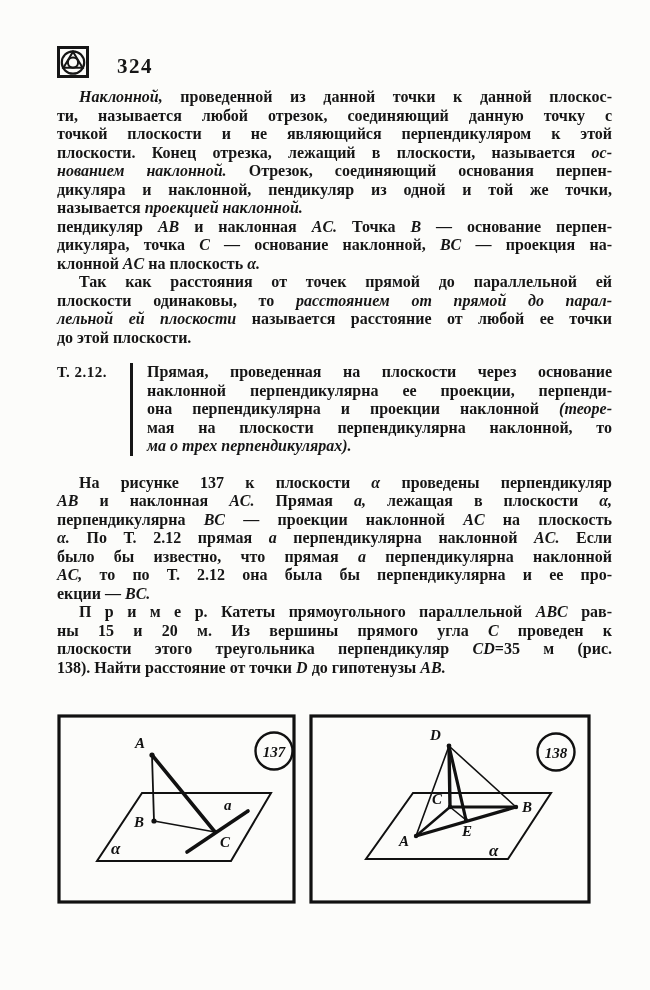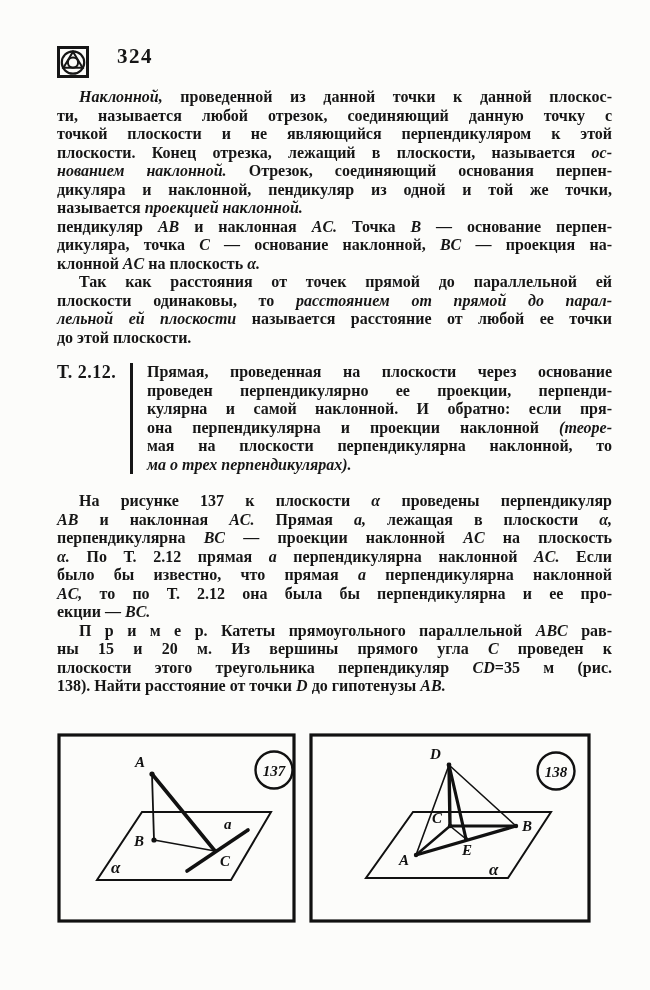--- a/index.html
+++ b/index.html
@@ -10,7 +10,7 @@
     padding:46px 38px 0 57px;overflow:hidden;
   }
   
-  .header{display:flex;column-gap:28px;height:32px;margin-bottom:10px;}
+  .header{display:flex;align-items:flex-end;column-gap:28px;height:32px;margin-bottom:10px;}
   .logo{width:32px;height:32px;}
   .logo svg{display:block;width:32px;height:32px;}
   .page-number{font-size:21px;letter-spacing:1.5px;line-height:1;padding-bottom:1px;}

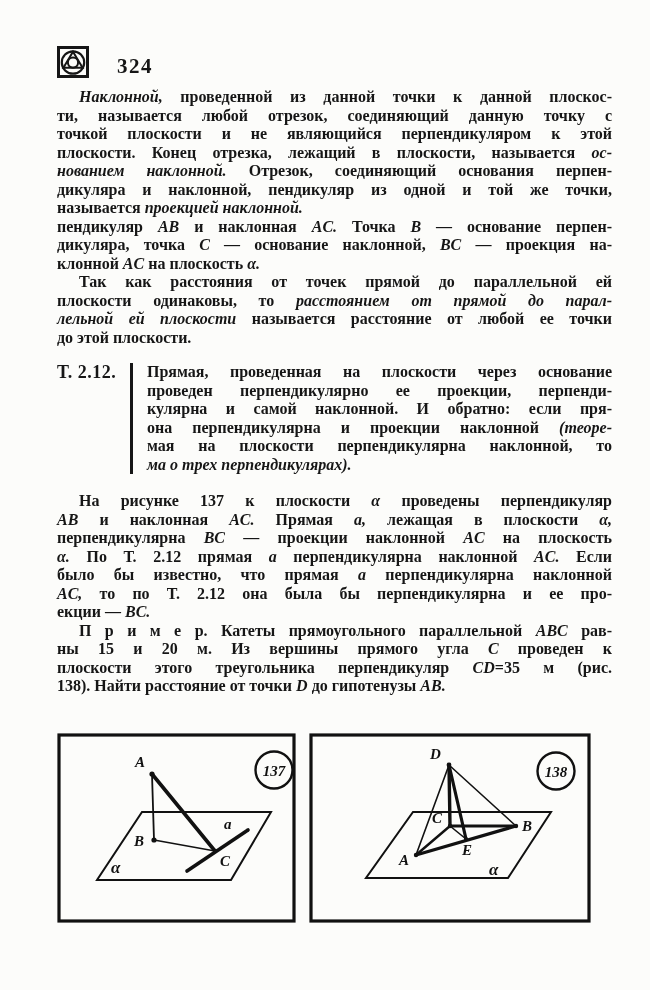--- a/index.html
+++ b/index.html
@@ -22,7 +22,7 @@
   .it{font-style:italic;}
   
   .theorem{display:flex;margin:16px 0 18px 0;width:555px;box-sizing:border-box;}
-  .theorem-label{width:73px;flex:0 0 73px;font-size:18px;line-height:18.5px;letter-spacing:0.5px;}
+  .theorem-label{width:73px;flex:0 0 73px;font-size:15px;line-height:18.5px;letter-spacing:0.5px;}
   .theorem-rule{width:3px;flex:0 0 3px;background:#161616;margin:0 14px 0 0;}
   .theorem-text{flex:1;}
   

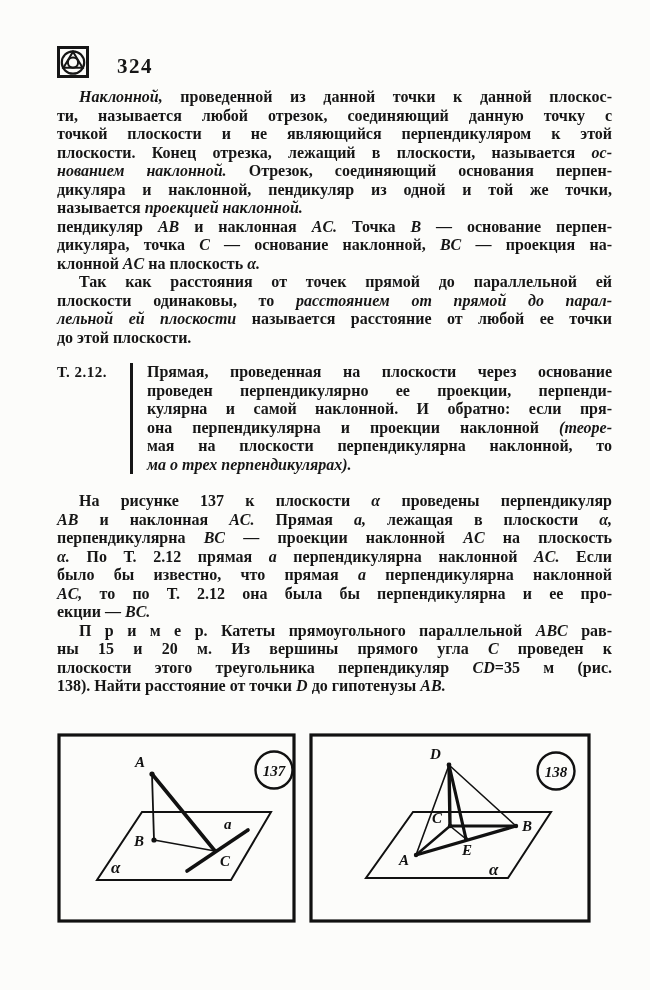--- a/index.html
+++ b/index.html
@@ -76,7 +76,7 @@
     <div class="theorem-rule"></div>
     <div class="theorem-text para">
         <div class="line"><span>Прямая, проведенная на плоскости через основание</span></div>
-        <div class="line"><span>проведен перпендикулярно ее проекции, перпенди-</span></div>
+        <div class="line"><span>наклонной перпендикулярна ее проекции, перпенди-</span></div>
         <div class="line"><span>кулярна и самой наклонной. И обратно: если пря-</span></div>
         <div class="line"><span>она перпендикулярна и проекции наклонной </span><span class="it">(теоре-</span></div>
         <div class="line"><span>мая на плоскости перпендикулярна наклонной, то</span></div>

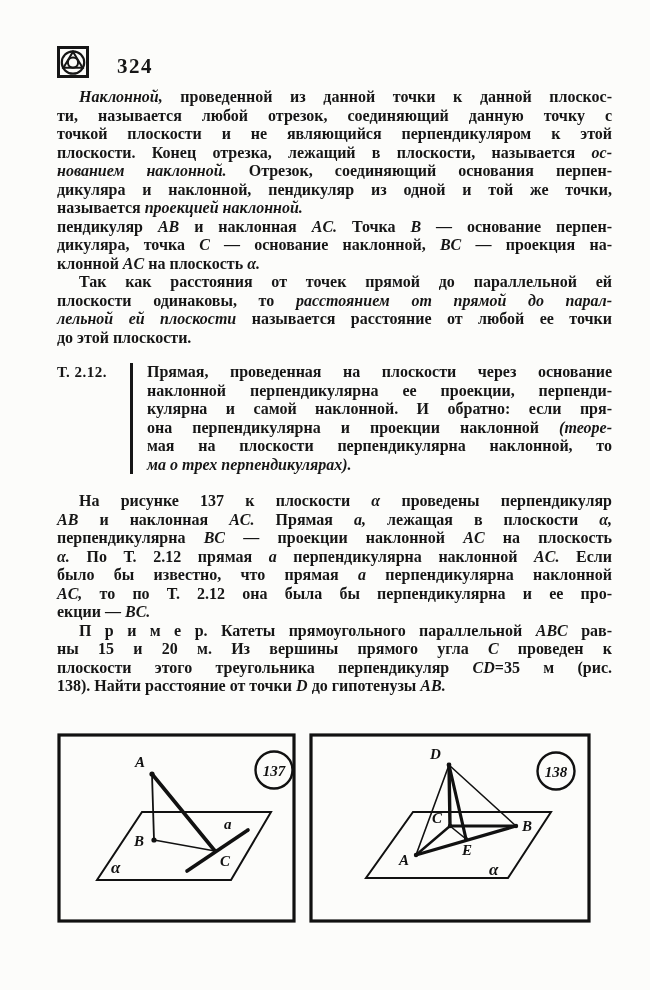--- a/index.html
+++ b/index.html
@@ -77,7 +77,6 @@
     <div class="theorem-text para">
         <div class="line"><span>Прямая, проведенная на плоскости через основание</span></div>
         <div class="line"><span>наклонной перпендикулярна ее проекции, перпенди-</span></div>
-        <div class="line"><span>кулярна и самой наклонной. И обратно: если пря-</span></div>
         <div class="line"><span>она перпендикулярна и проекции наклонной </span><span class="it">(теоре-</span></div>
         <div class="line"><span>мая на плоскости перпендикулярна наклонной, то</span></div>
         <div class="line last"><span class="it">ма о трех перпендикулярах).</span></div>

